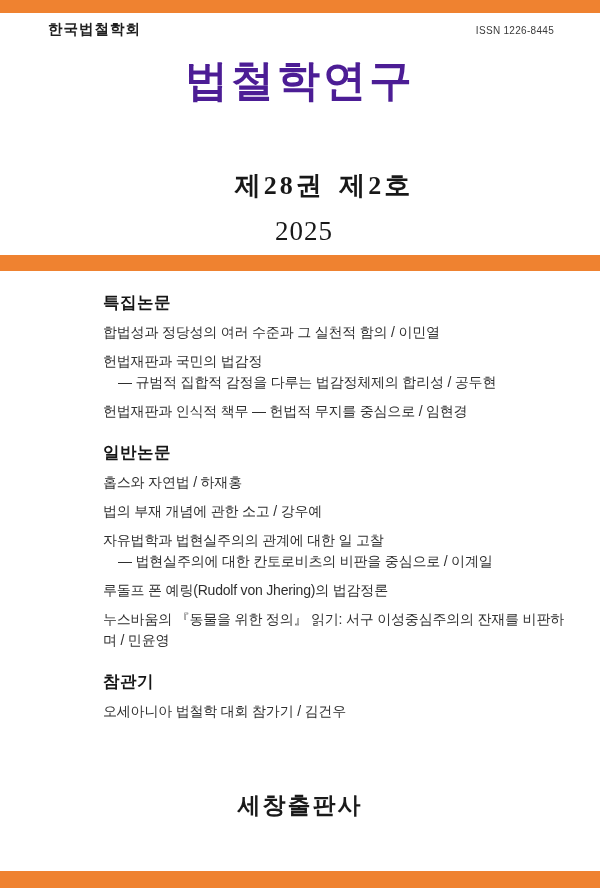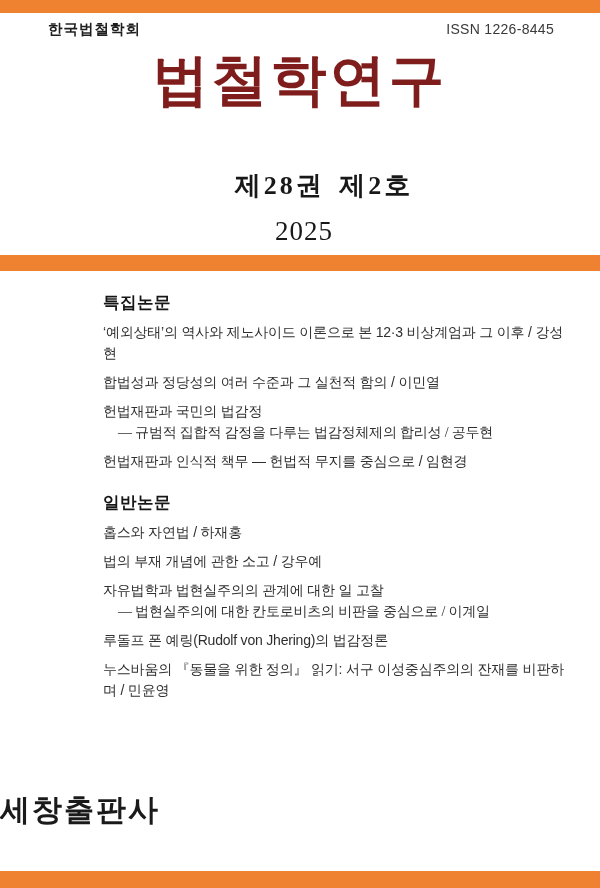--- a/index.html
+++ b/index.html
@@ -35,7 +35,7 @@
     font-size: 14.5px; font-weight: 700; letter-spacing: 1px; color: #1e1e1e;
   }
   .issn {
-    font-size: 14px; font-weight: 400; color: #3a3a3a; letter-spacing: 0.3px;
+    font-size: 10px; font-weight: 400; color: #3a3a3a; letter-spacing: 0.3px;
   }
 
   .title {

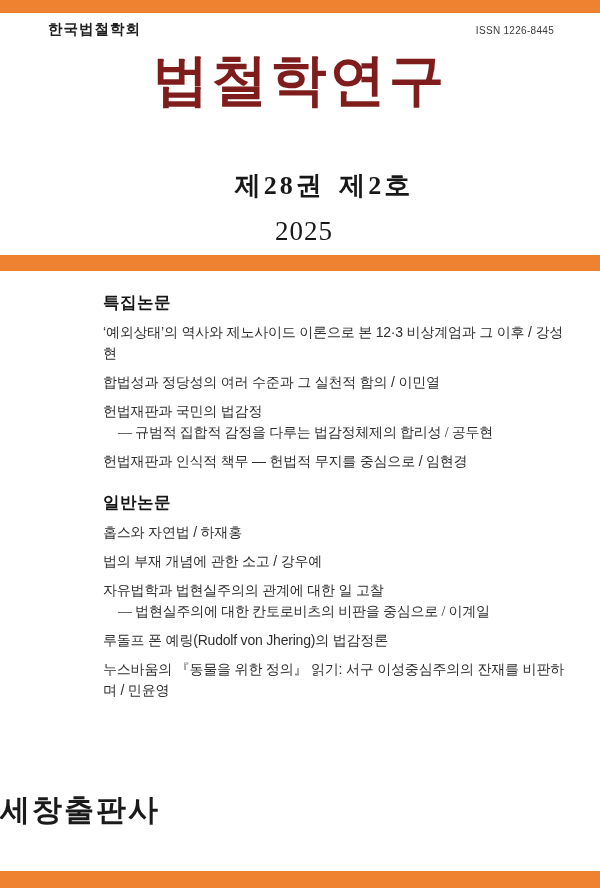--- a/index.html
+++ b/index.html
@@ -41,9 +41,9 @@
   .title {
     position: absolute; top: 42px; left: 0; width: 100%;
     text-align: center;
-    font-size: 56px; line-height: 76px;
+    font-size: 43px; line-height: 76px;
     font-weight: 900; letter-spacing: 3px;
-    color: #7f1d1d;
+    color: #4c1d95;
   }
   .volume {
     position: absolute; top: 168px; left: 0; width: 100%;

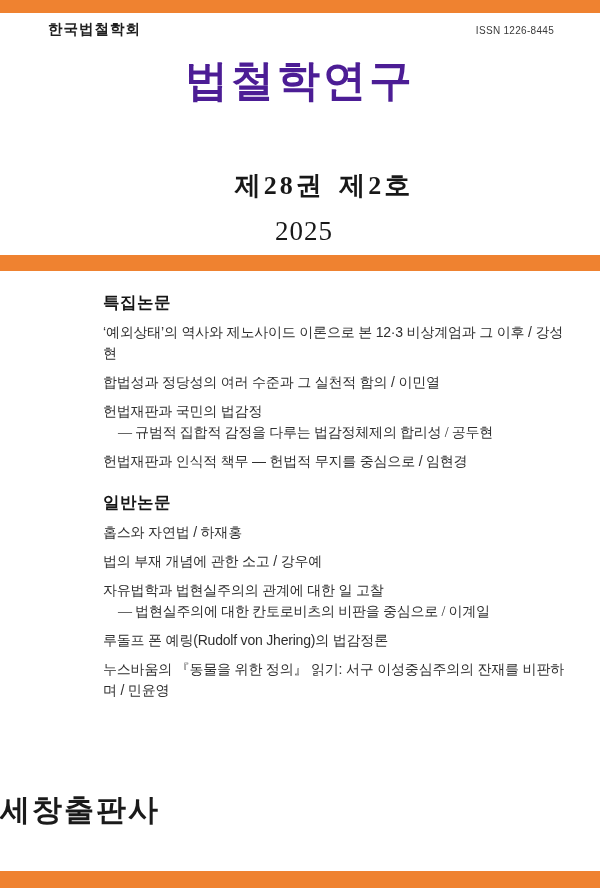--- a/index.html
+++ b/index.html
@@ -107,9 +107,6 @@
     <section class="toc-section">
       <h2>특집논문</h2>
       <div class="item">
-        <p>‘예외상태’의 역사와 제노사이드 이론으로 본 12·3 비상계엄과 그 이후 / 강성현</p>
-      </div>
-      <div class="item">
         <p>합법성과 정당성의 여러 수준과 그 실천적 함의 / 이민열</p>
       </div>
       <div class="item">

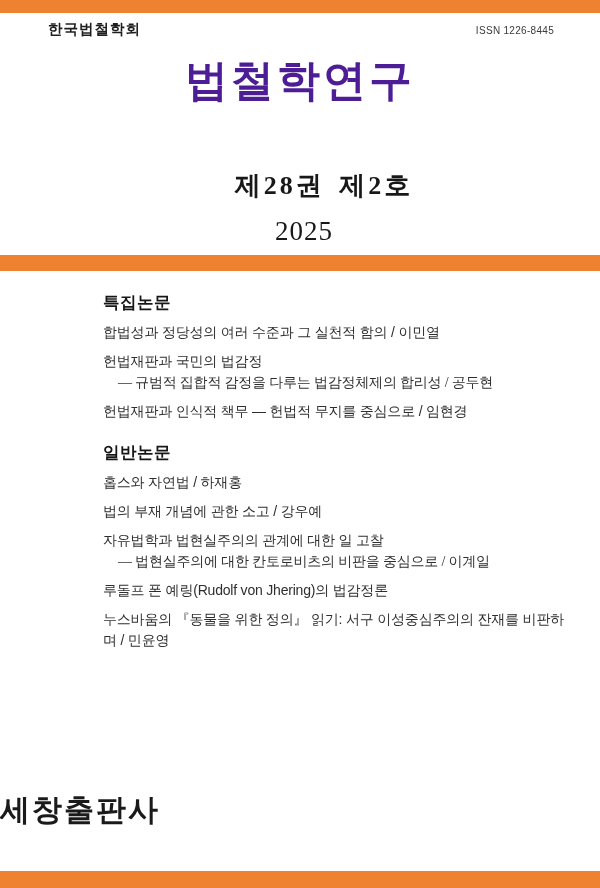--- a/index.html
+++ b/index.html
@@ -75,7 +75,7 @@
     font-size: 14px; line-height: 21px;
     color: #2e2e2e; letter-spacing: -0.2px;
   }
-  .item p.sub { padding-left: 15px; font-family: Liberation Serif, serif; }
+  .item p.sub { padding-left: 15px; }
 
   .publisher {
     position: absolute; top: 790px; left: 0; width: 100%;

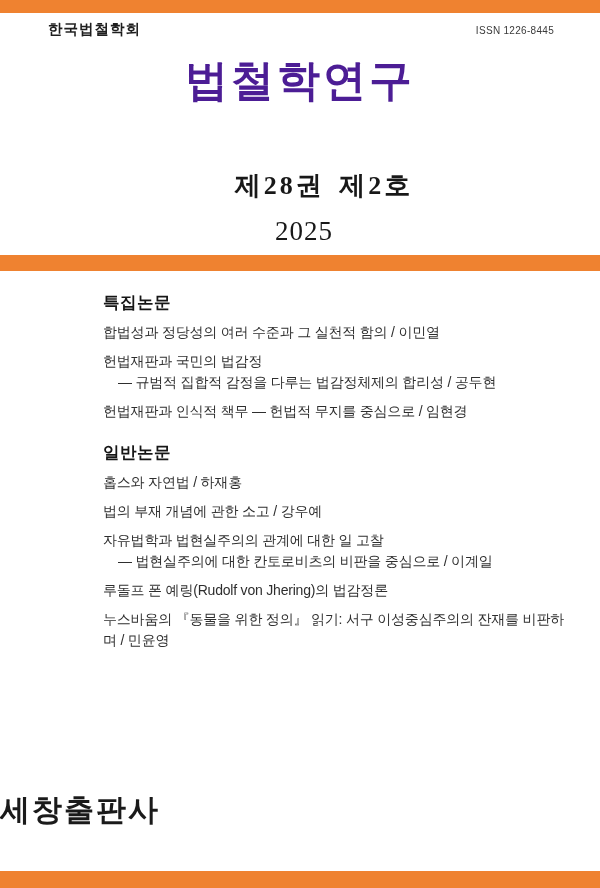--- a/index.html
+++ b/index.html
@@ -138,6 +138,12 @@
       </div>
     </section>
 
+    <section class="toc-section">
+      <h2>참관기</h2>
+      <div class="item">
+        <p>오세아니아 법철학 대회 참가기 / 김건우</p>
+      </div>
+    </section>
 
   </div>
 

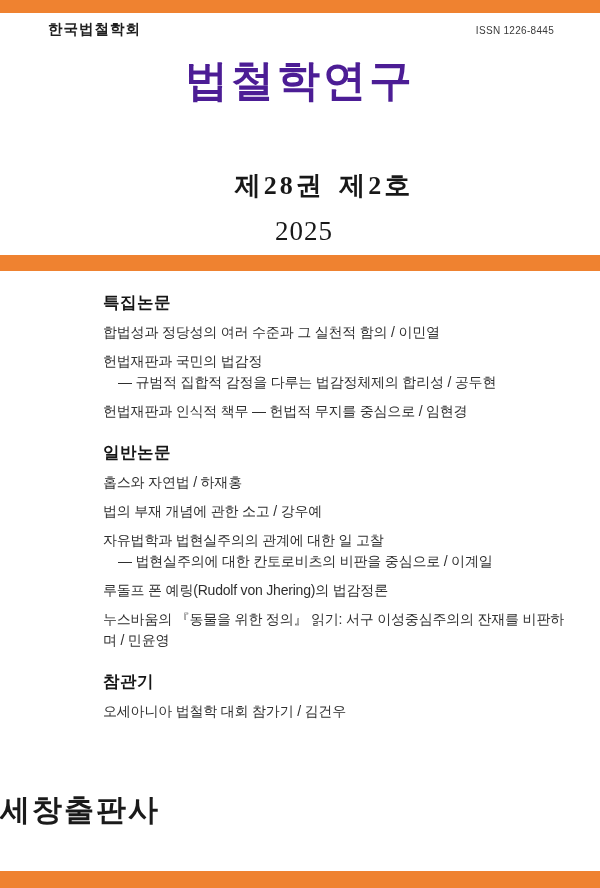--- a/index.html
+++ b/index.html
@@ -79,7 +79,8 @@
 
   .publisher {
     position: absolute; top: 790px; left: 0; width: 100%;
-    font-size: 30px; font-weight: 800; letter-spacing: 2px;
+    text-align: center;
+    font-size: 23px; font-weight: 800; letter-spacing: 2px;
     color: #1a1a1a;
   }
 </style>

